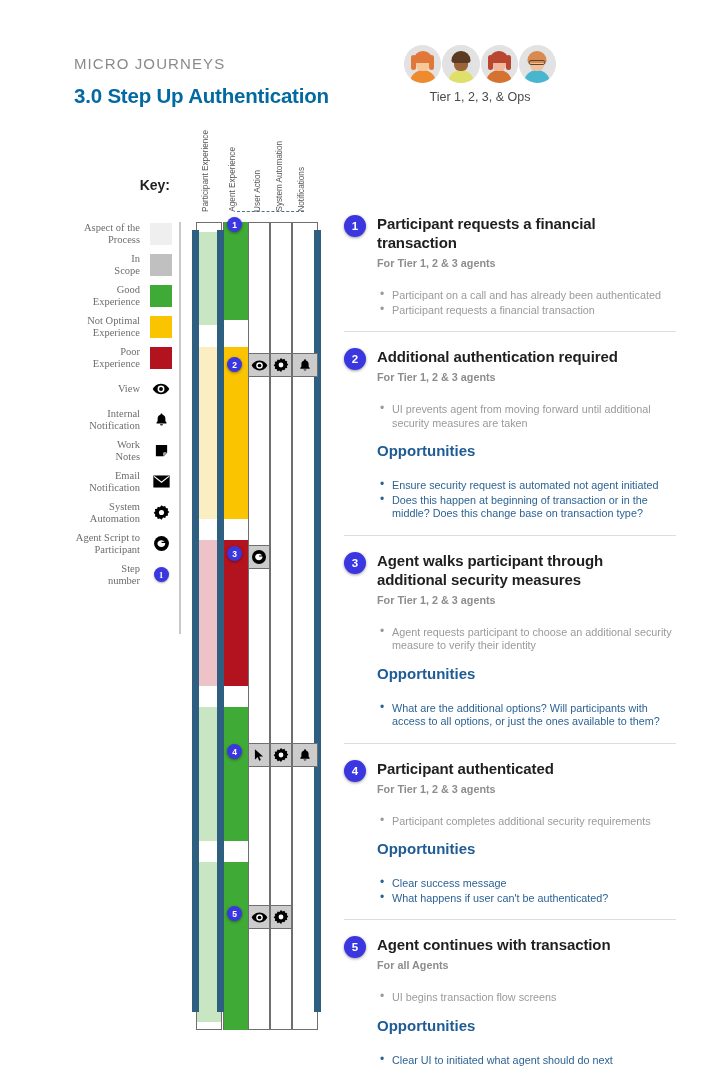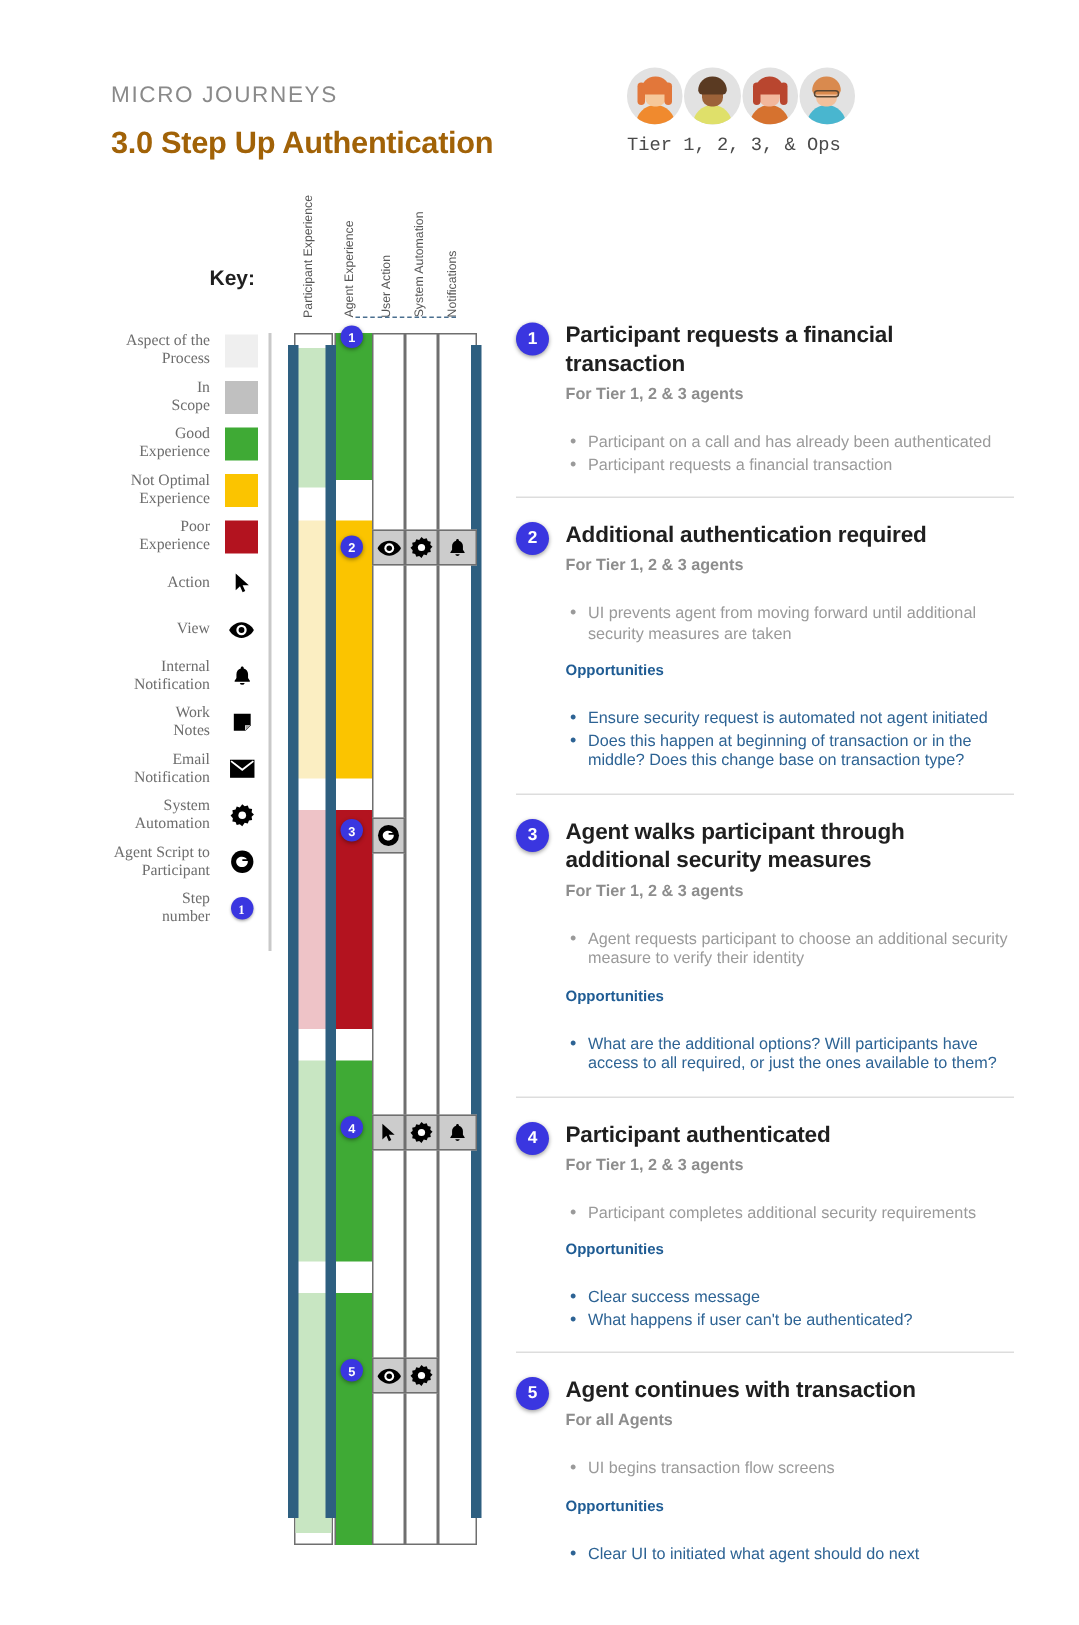--- a/index.html
+++ b/index.html
@@ -20,7 +20,7 @@
   }
   .page-title {
     position: absolute; left: 74px; top: 84px;
-    font-size: 20.5px; font-weight: bold; color: #a16207;
+    font-size: 20.5px; font-weight: bold; color: #0369a1;
     letter-spacing: -0.2px;
   }
   .persona-block {

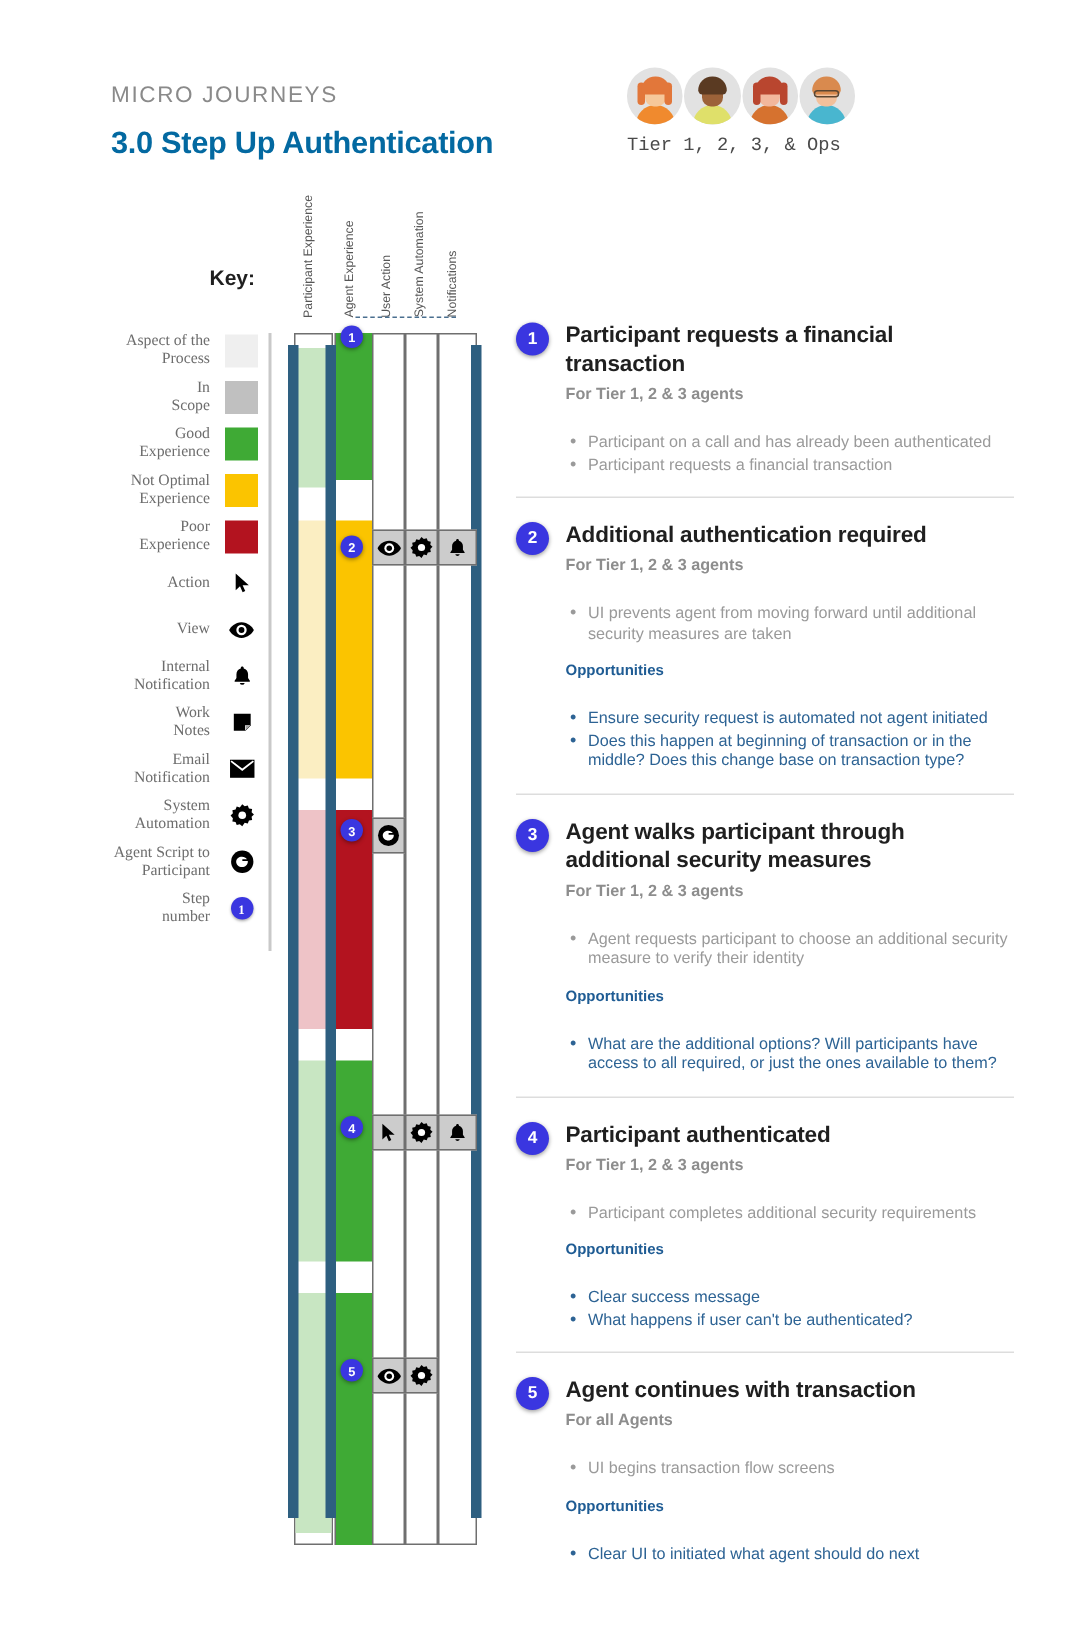--- a/index.html
+++ b/index.html
@@ -24,9 +24,8 @@
     letter-spacing: -0.2px;
   }
   .persona-block {
-    position: absolute; left: 418px; top: 45px; width: 152px;
-    text-align: left;
-    font-family: Liberation Mono, monospace;
+    position: absolute; left: 404px; top: 45px; width: 152px;
+    text-align: center;
   }
   .avatars { display: flex; justify-content: center; gap: 1px; }
   .avatar {

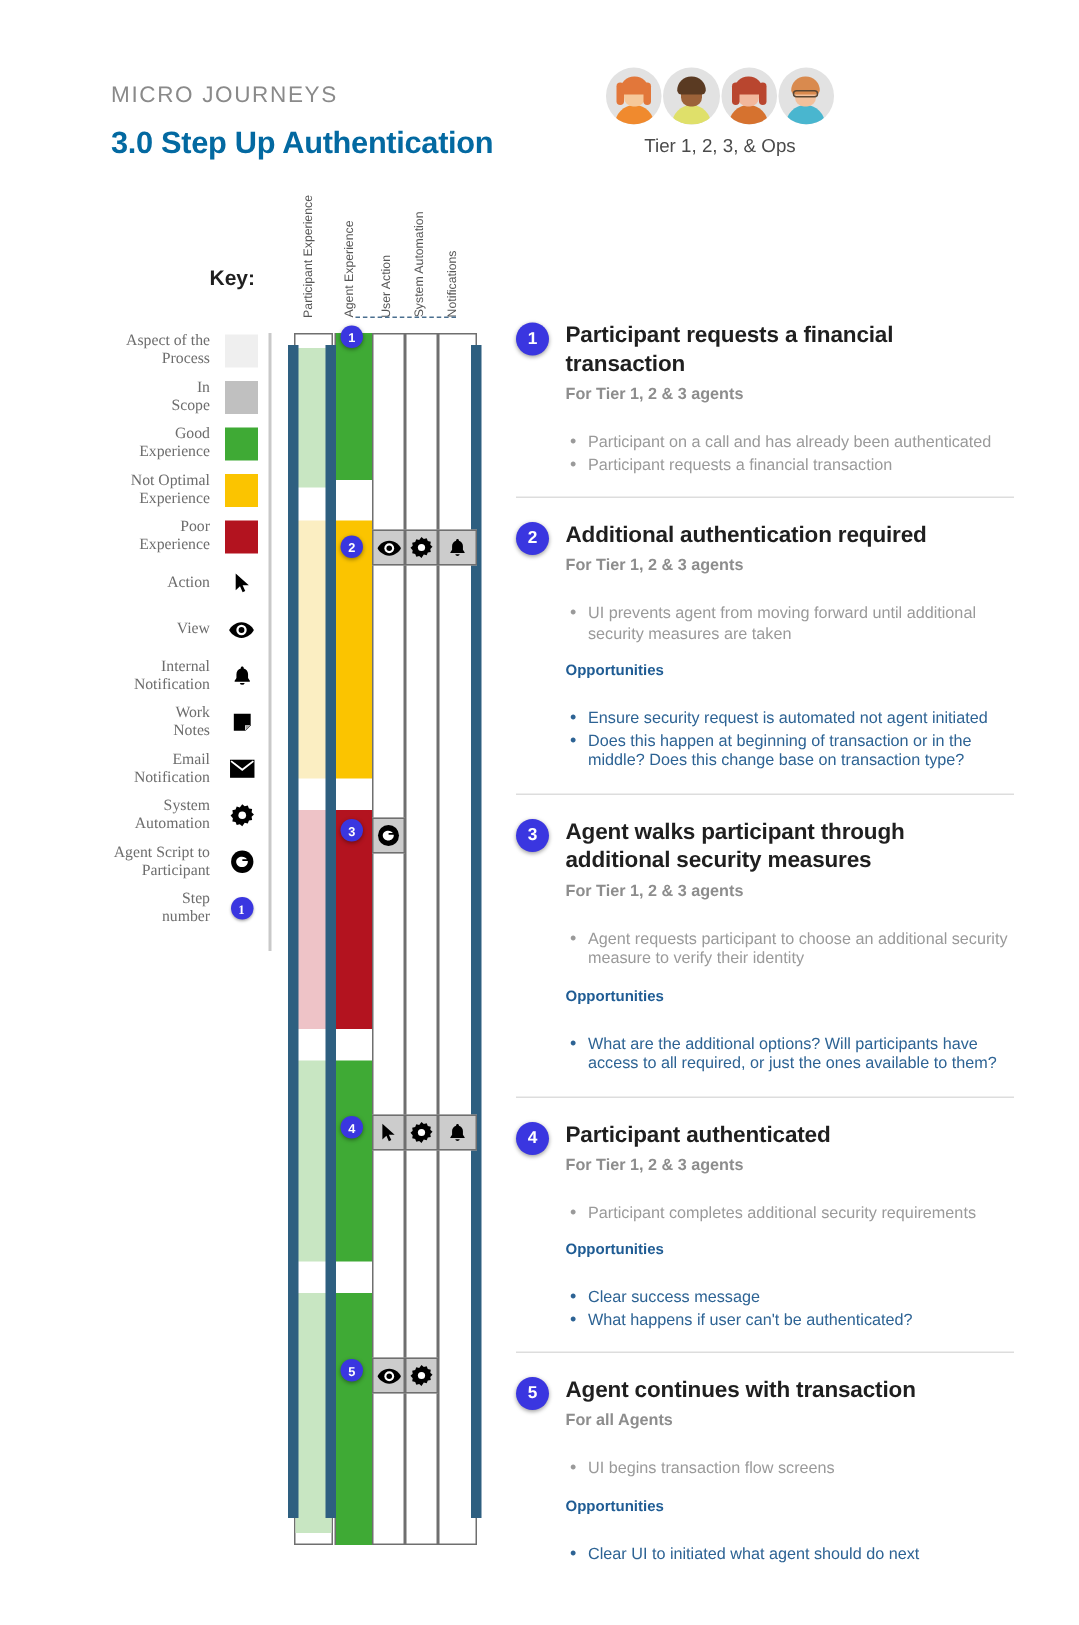--- a/index.html
+++ b/index.html
@@ -229,14 +229,6 @@
       <div class="key-row">
     <div class="key-label">Poor<br>Experience</div>
         <div class="key-swatch" style="background:#b3131f"></div>
-  </div>
-      <div class="key-row">
-    <div class="key-label">Action</div>
-        <div class="key-icon">
-          <svg width="15" height="15" viewBox="0 0 24 24">
-            <path fill="#000000" d="M5 2 L5 20 L9.6 15.6 L12.4 22 L15.2 20.7 L12.4 14.6 L19 14.6 Z"></path>
-          </svg>
-        </div>
   </div>
       <div class="key-row">
     <div class="key-label">View</div>

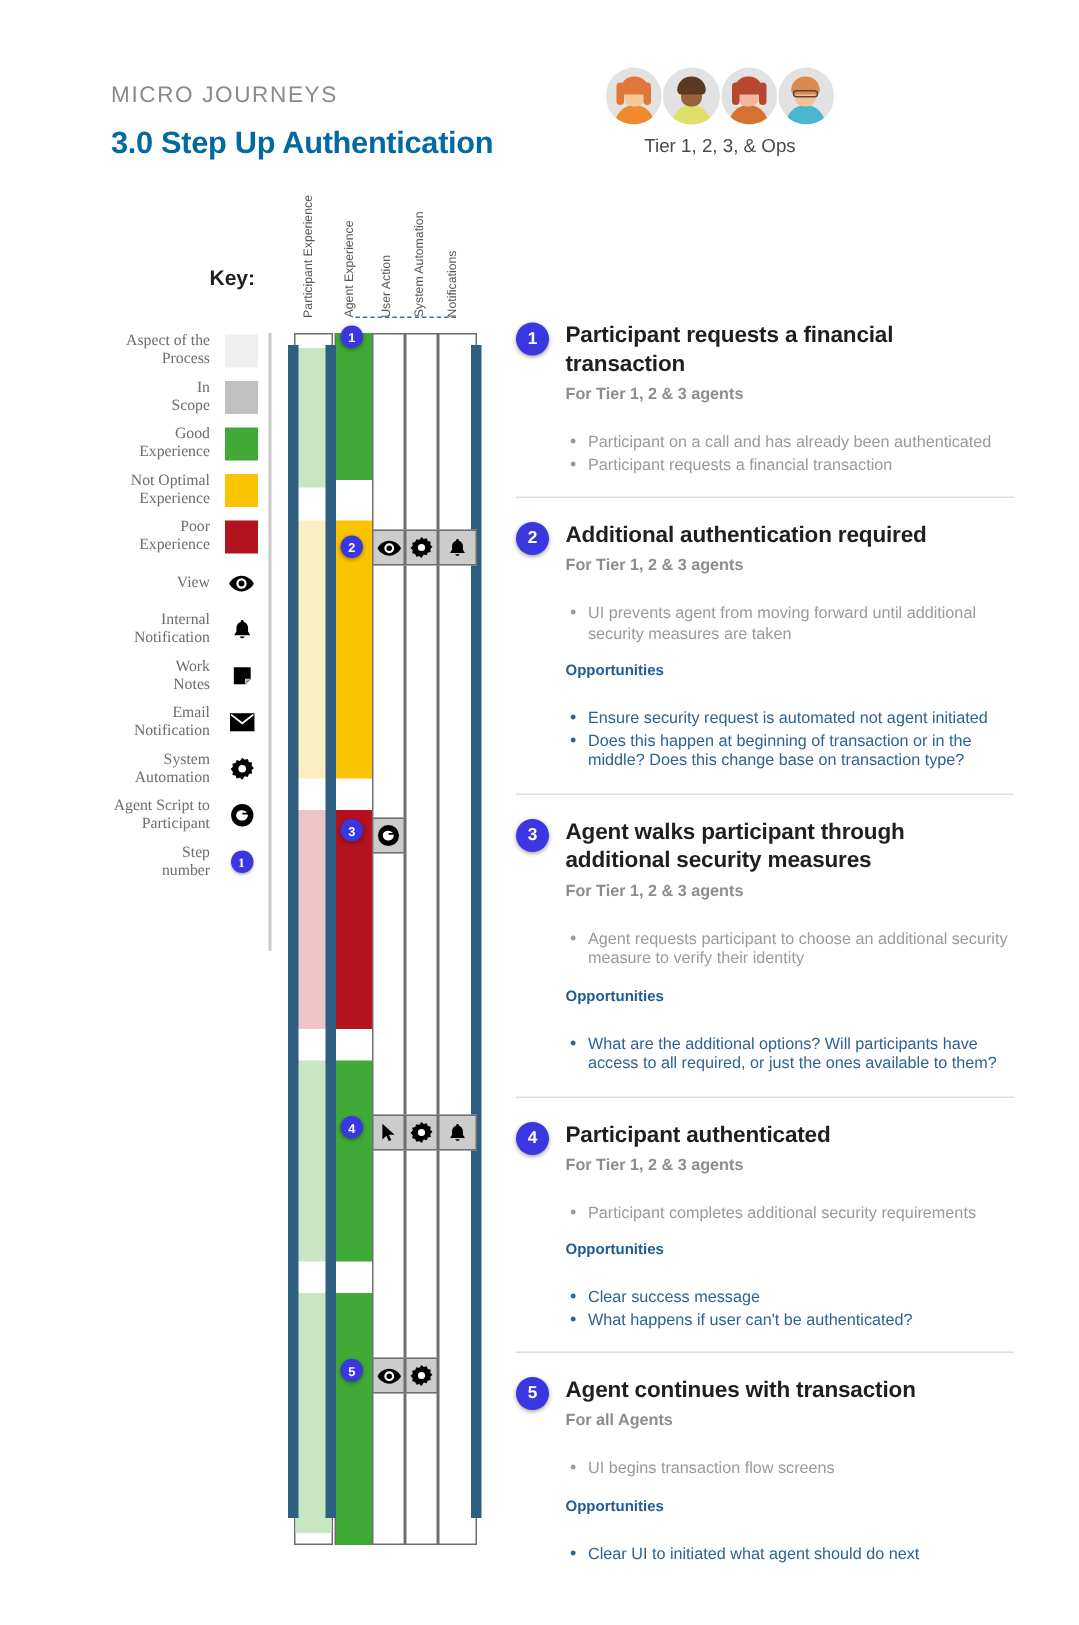--- a/index.html
+++ b/index.html
@@ -159,7 +159,7 @@
     font-size: 12px;
   }
   .opp-title {
-    font-size: 10px; font-weight: bold; color: #1f5c94;
+    font-size: 15px; font-weight: bold; color: #1f5c94;
     margin-top: 12px;
   }
   svg { display: block; }

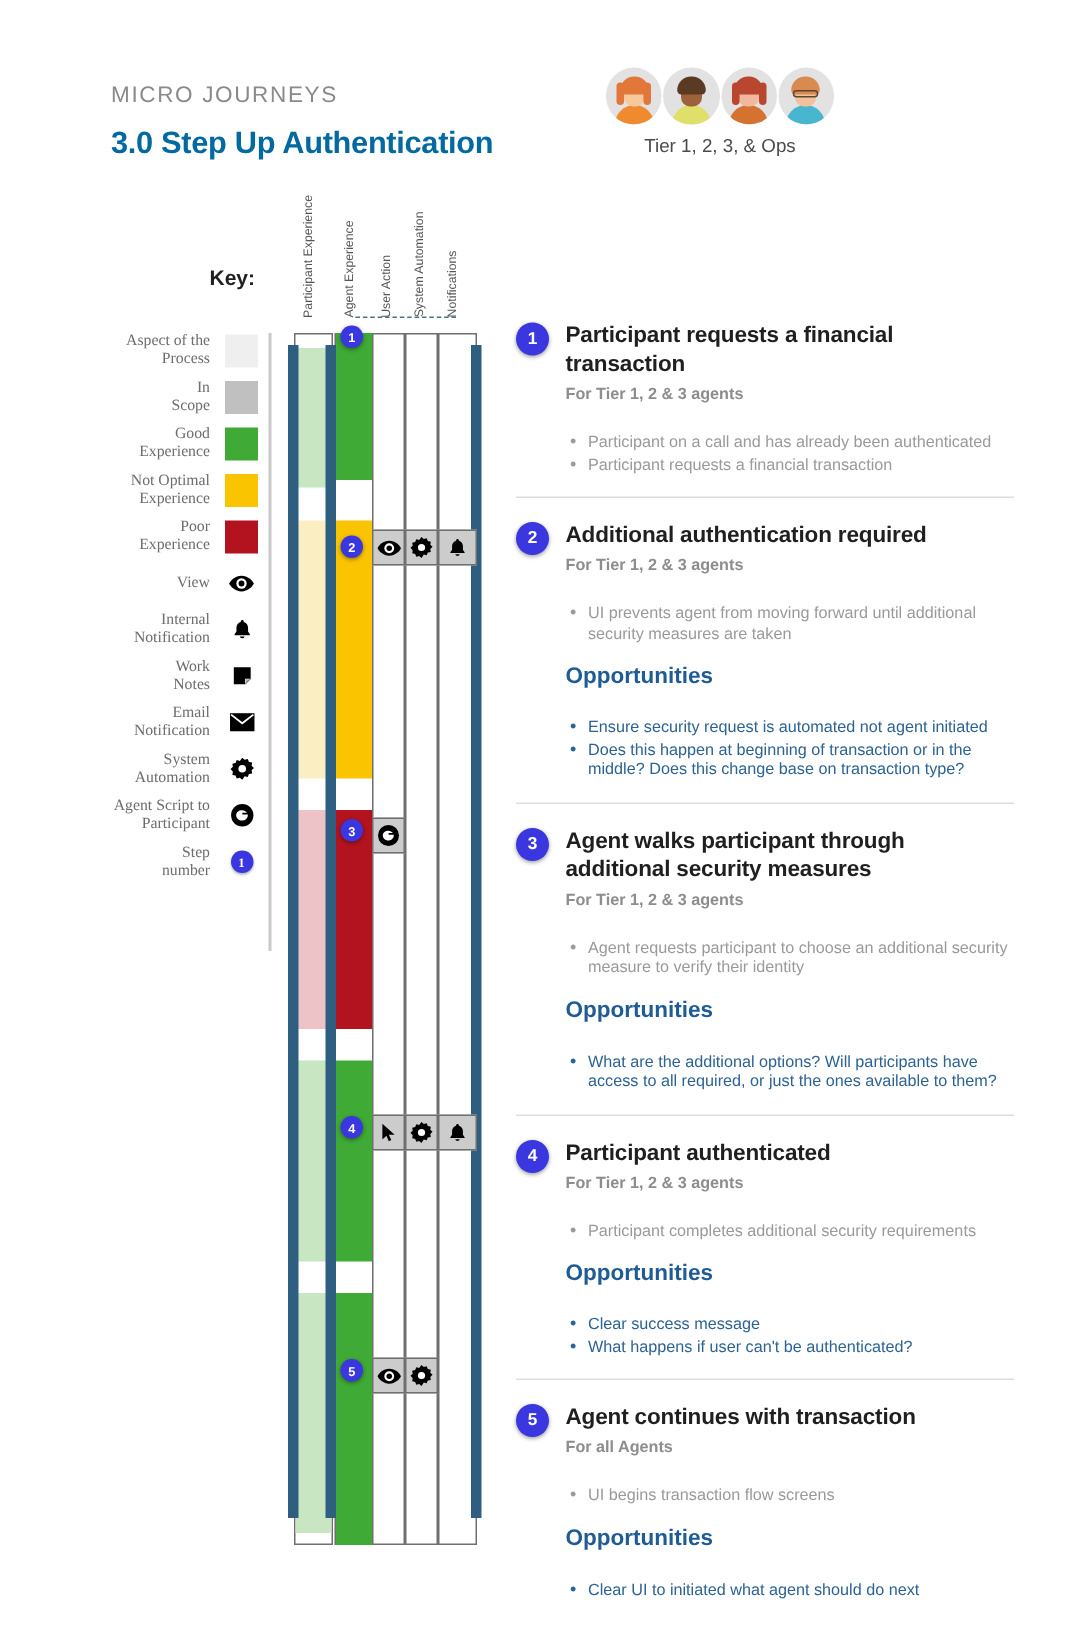--- a/index.html
+++ b/index.html
@@ -444,7 +444,7 @@
 
           <div class="opp-title">Opportunities</div>
           <ul class="opps">
-            <li>What are the additional options? Will participants have access to all required, or just the ones available to them?</li>
+            <li>What are the additional options? Will participants with access to all options, or just the ones available to them?</li>
           </ul>
       </div>
     </div>

